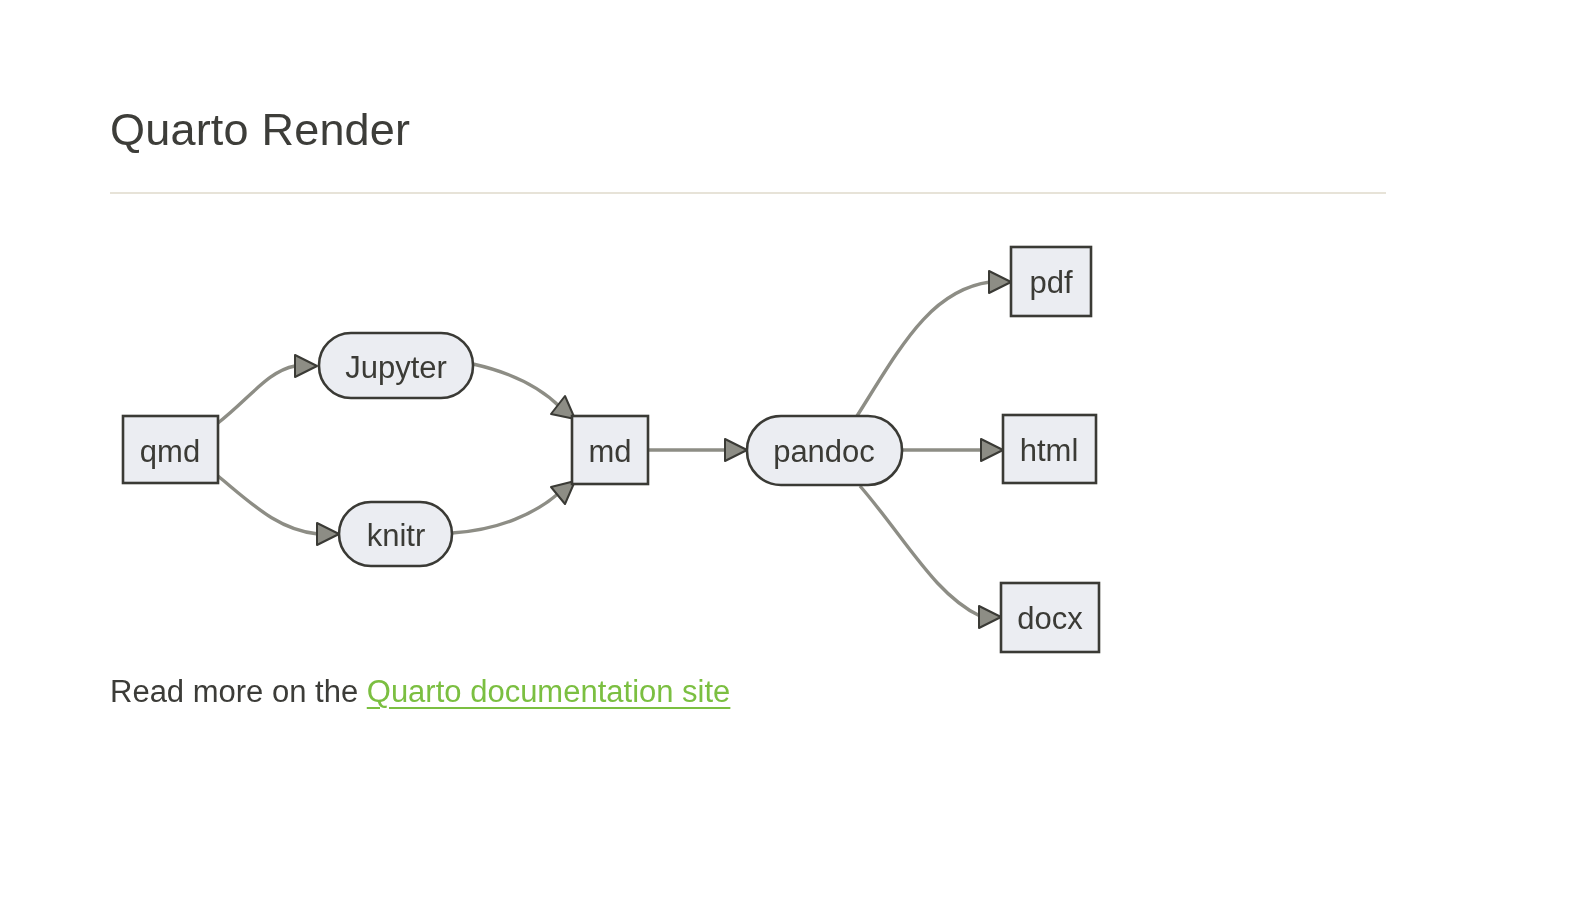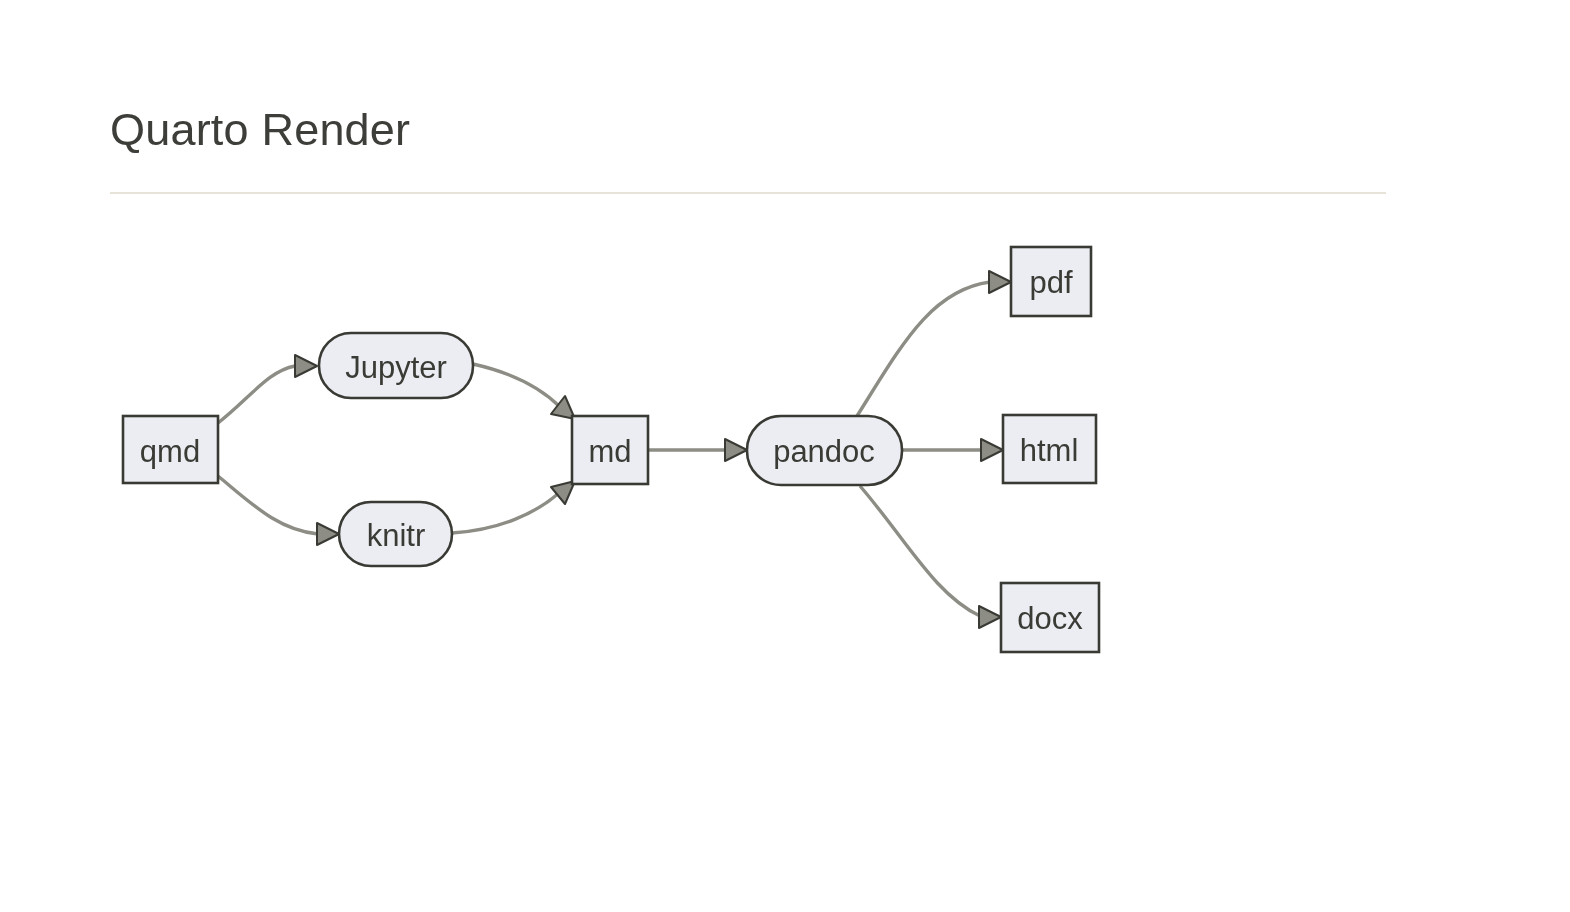--- a/index.html
+++ b/index.html
@@ -150,6 +150,7 @@
     </g>
   </svg>
 
+  <p class="readmore"><span>Read more on the </span><a href="#">Quarto documentation site</a></p>
 
 </div>
 

